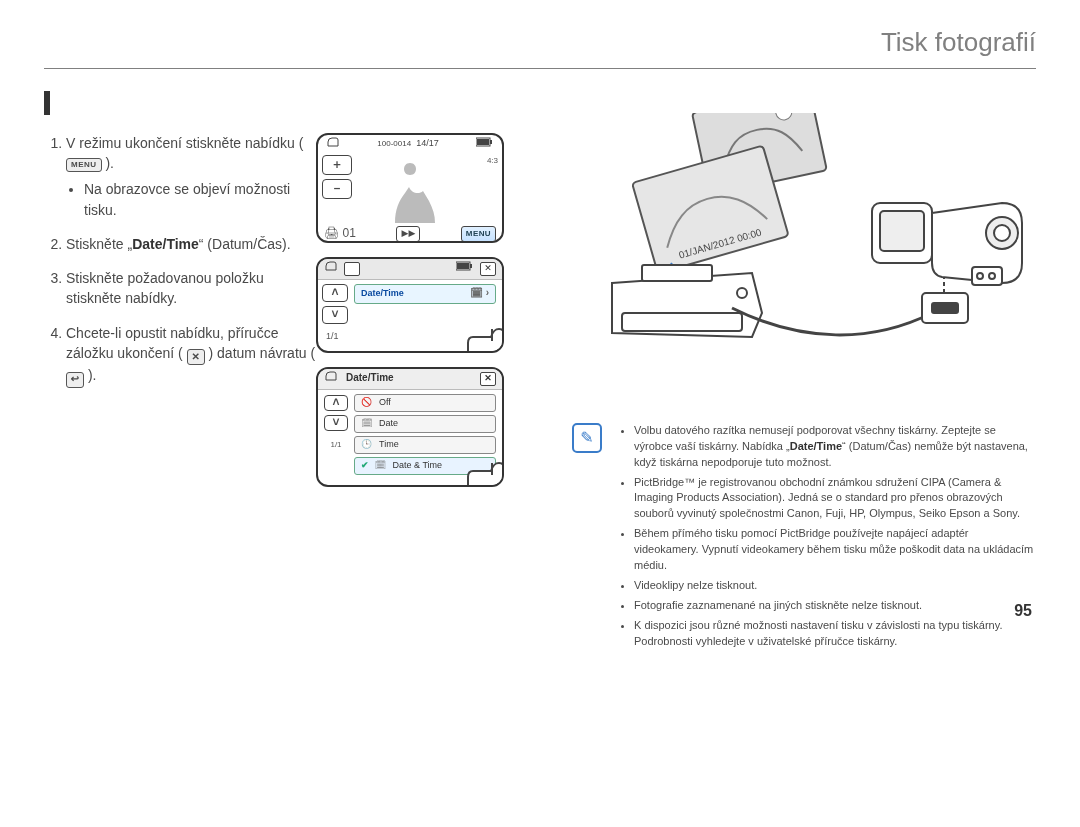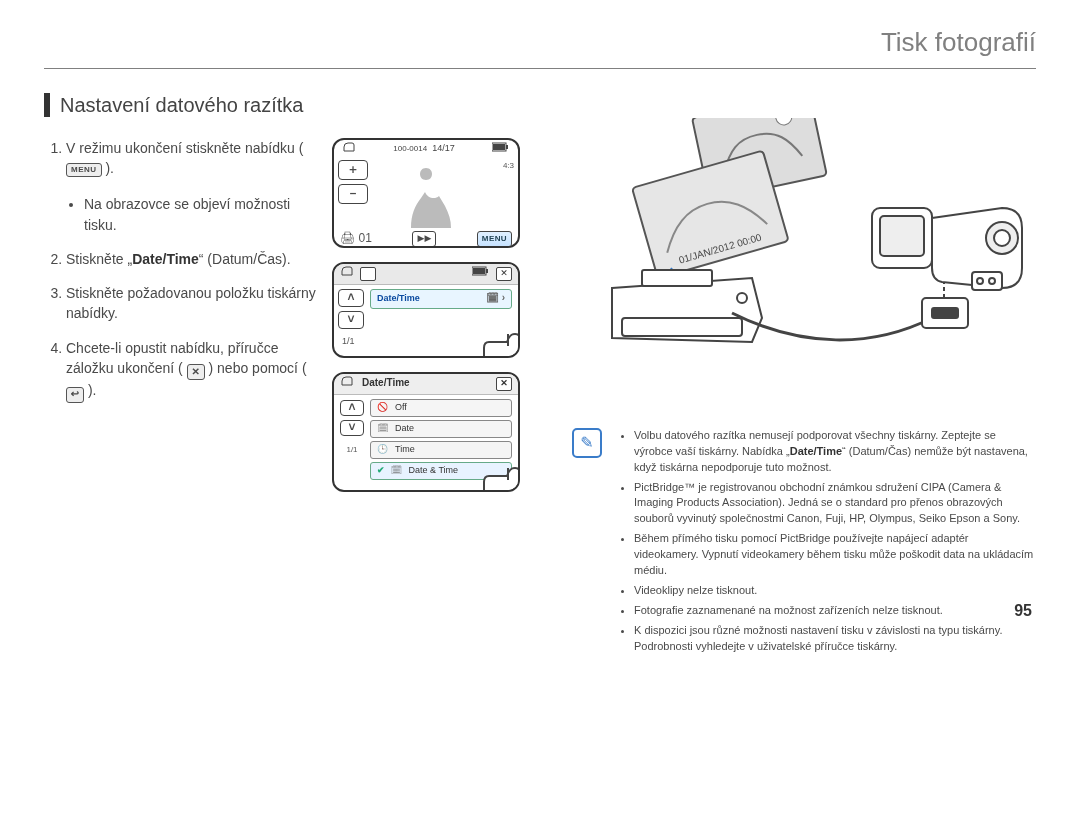--- a/index.html
+++ b/index.html
@@ -217,7 +217,6 @@
 
   <div class="section-head">
     <div class="bar"></div>
-    <span class="label">Nastavení datového razítka</span>
   </div>
 
   <div class="cols">

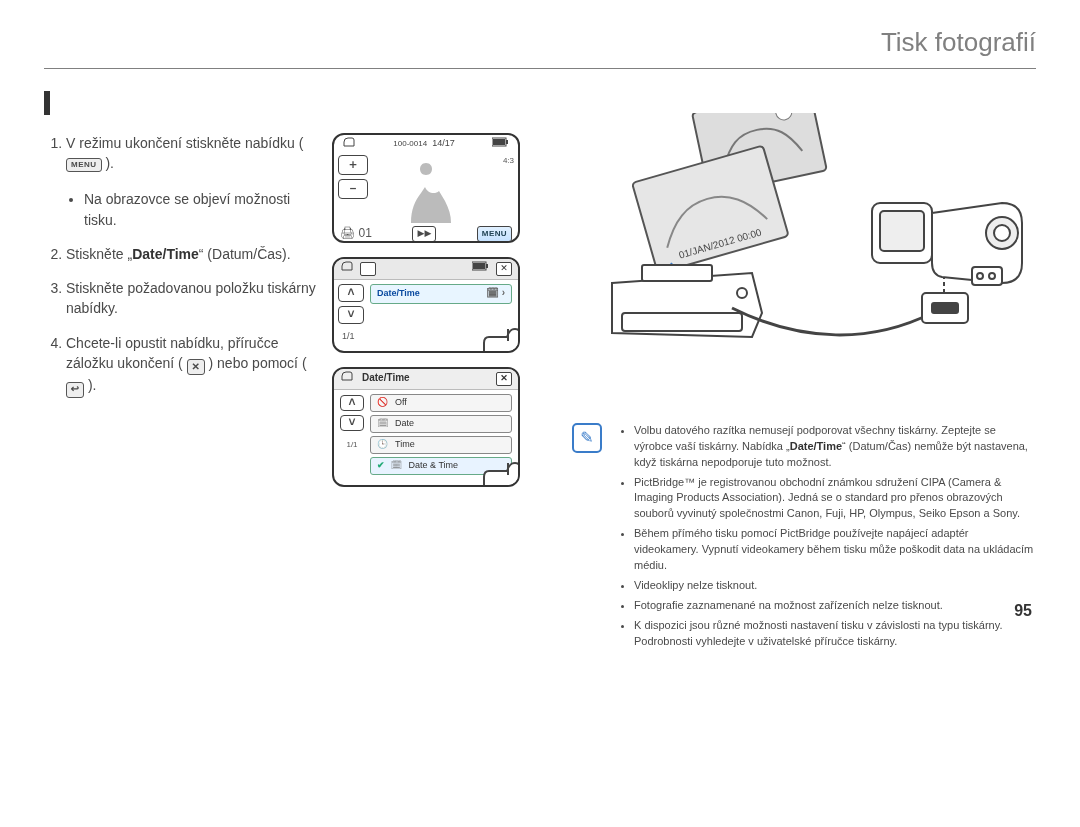--- a/index.html
+++ b/index.html
@@ -59,7 +59,7 @@
     display: flex;
     flex-direction: column;
     gap: 14px;
-    align-items: center;
+    align-items: flex-start;
   }
   .col-right {
     flex: 1;

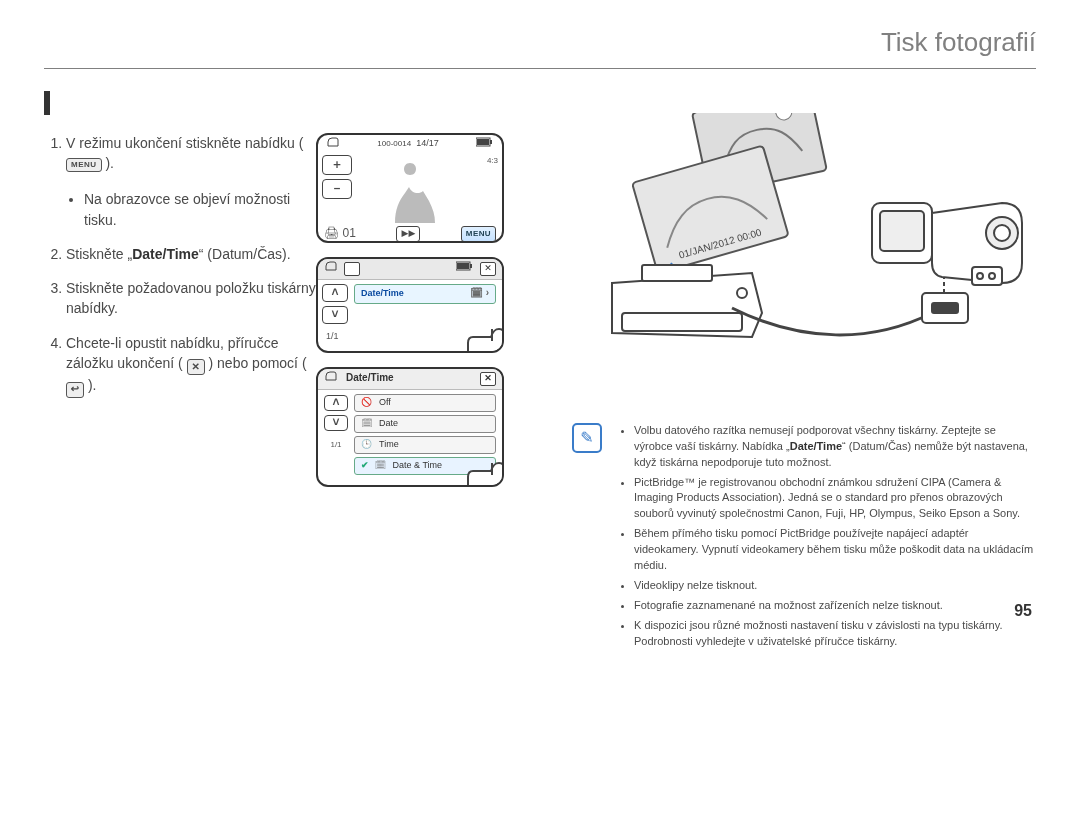--- a/index.html
+++ b/index.html
@@ -76,7 +76,7 @@
   ul.sub {
     list-style: disc;
     padding-left: 18px;
-    margin: 16px 0 0 0;
+    margin: 6px 0 0 0;
   }
   ul.sub > li { margin-bottom: 4px; }
   .menu-chip {

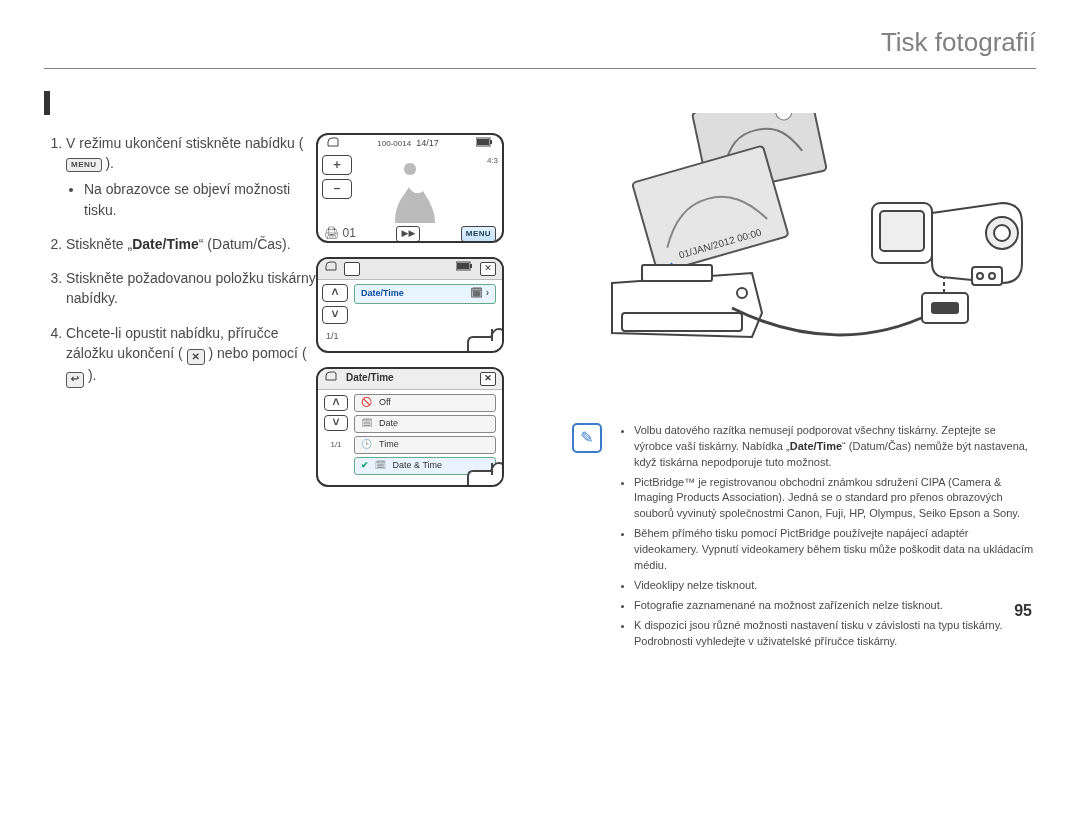--- a/index.html
+++ b/index.html
@@ -234,7 +234,7 @@
         <li>
           <span>Stiskněte „</span><b>Date/Time</b><span>“ (Datum/Čas).</span>
         </li>
-        <li>Stiskněte požadovanou položku tiskárny nabídky.</li>
+        <li>Stiskněte požadovanou položku stiskněte nabídky.</li>
         <li>
           <span>Chcete-li opustit nabídku, příručce záložku ukončení (</span>
           <span class="x-chip">✕</span>

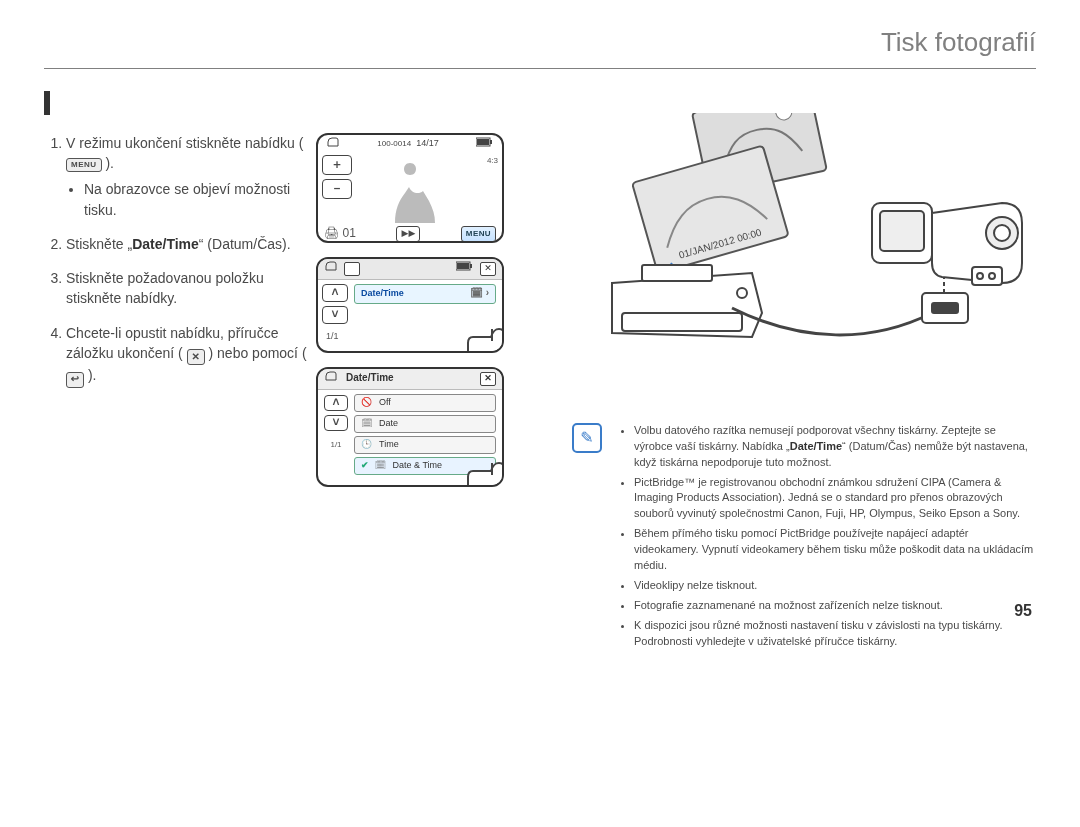--- a/index.html
+++ b/index.html
@@ -238,7 +238,7 @@
         <li>
           <span>Chcete-li opustit nabídku, příručce záložku ukončení (</span>
           <span class="x-chip">✕</span>
-          <span>) nebo pomocí (</span>
+          <span>) datum návratu (</span>
           <span class="back-chip">↩</span>
           <span>).</span>
         </li>

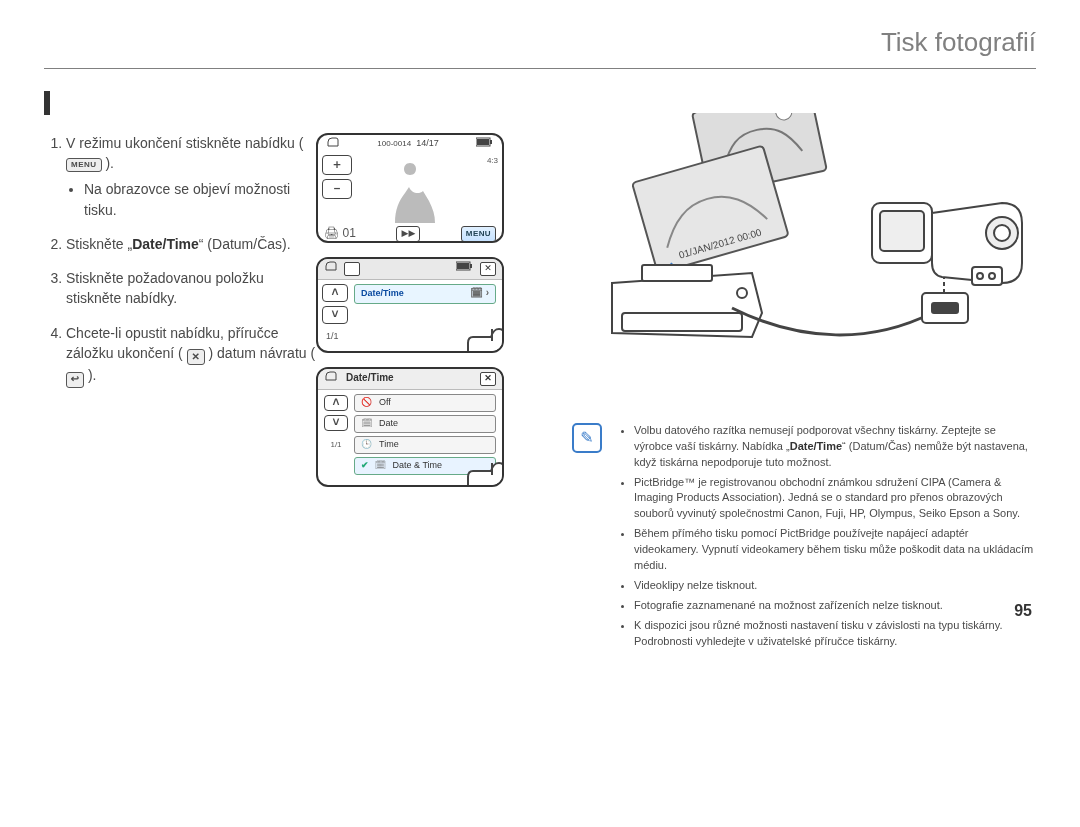--- a/index.html
+++ b/index.html
@@ -432,7 +432,7 @@
           <li>PictBridge™ je registrovanou obchodní známkou sdružení CIPA (Camera &amp; Imaging Products Association). Jedná se o standard pro přenos obrazových souborů vyvinutý společnostmi Canon, Fuji, HP, Olympus, Seiko Epson a Sony.</li>
           <li>Během přímého tisku pomocí PictBridge používejte napájecí adaptér videokamery. Vypnutí videokamery během tisku může poškodit data na ukládacím médiu.</li>
           <li>Videoklipy nelze tisknout.</li>
-          <li>Fotografie zaznamenané na možnost zařízeních nelze tisknout.</li>
+          <li>Fotografie zaznamenané na jiných stiskněte nelze tisknout.</li>
           <li>K dispozici jsou různé možnosti nastavení tisku v závislosti na typu tiskárny. Podrobnosti vyhledejte v uživatelské příručce tiskárny.</li>
         </ul>
       </div>

